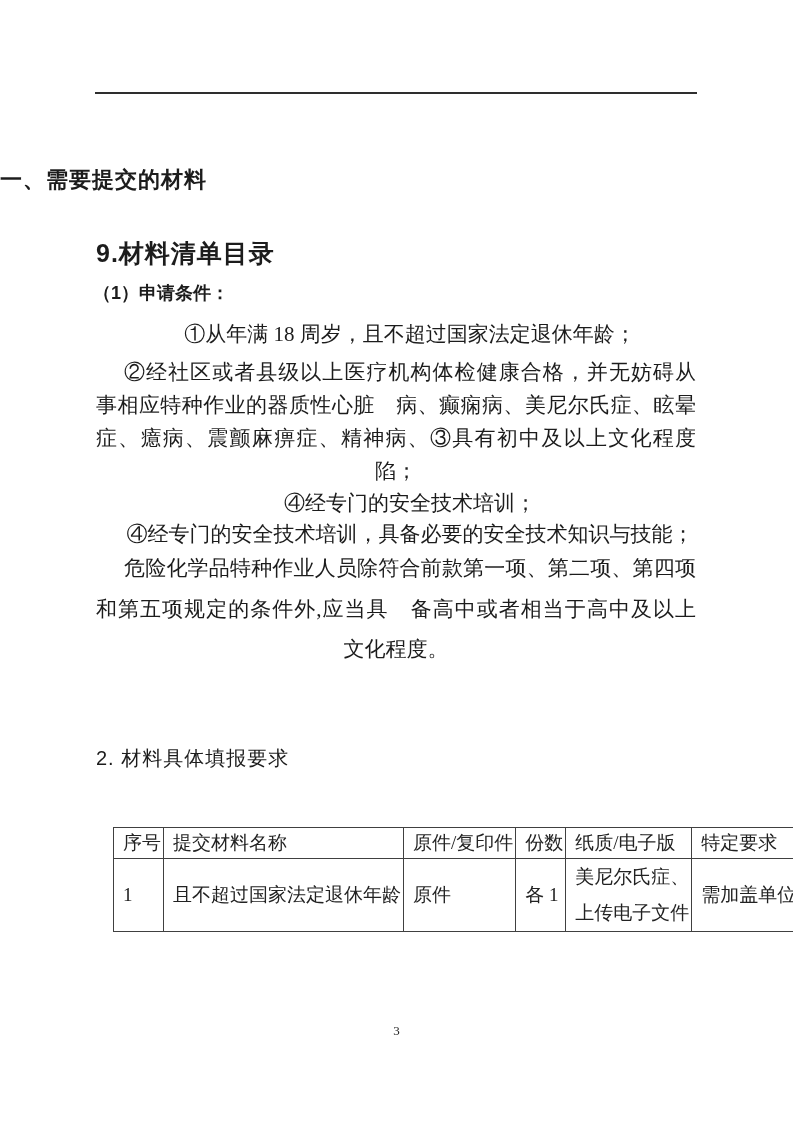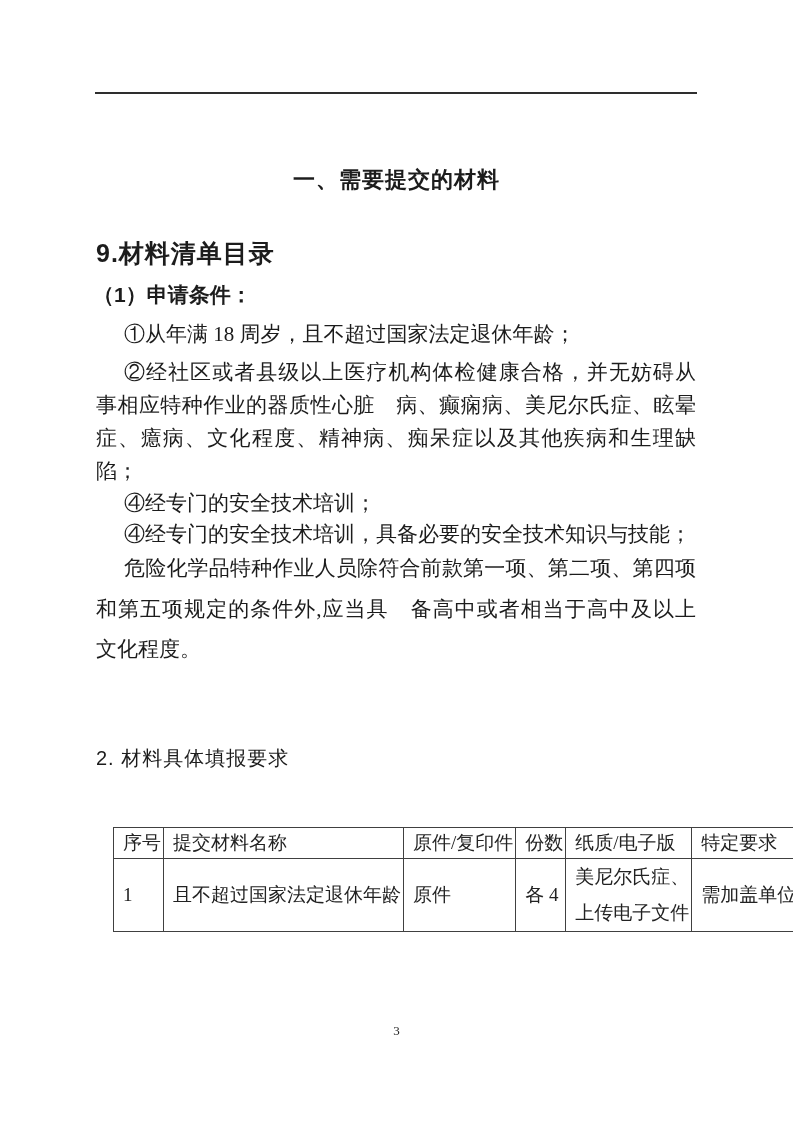--- a/index.html
+++ b/index.html
@@ -14,7 +14,7 @@
   #top-rule{left:95px;top:92px;width:602px;height:2px;background:#2e2e2e;}
 
   #doc-title{
-    left:0;top:165px;width:793px;text-align:center;
+    left:0;top:165px;width:793px;text-align:left;
     font-size:22px;font-weight:bold;letter-spacing:1px;
   }
 

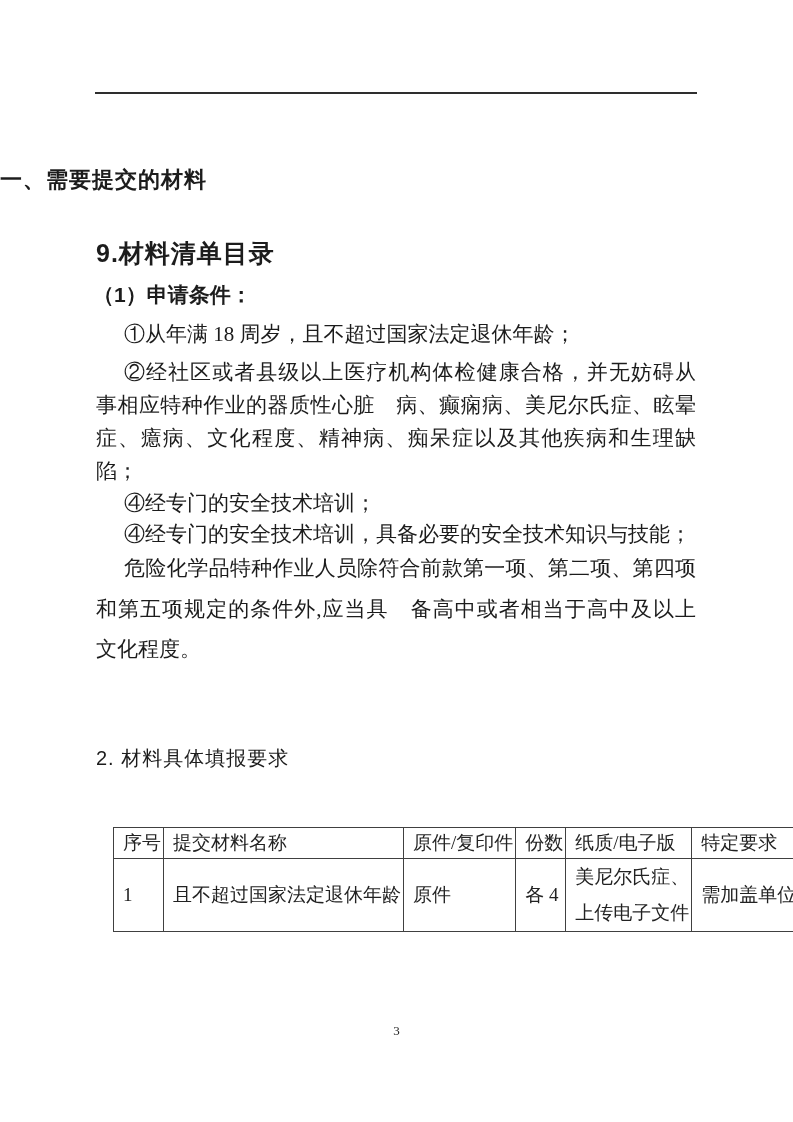--- a/index.html
+++ b/index.html
@@ -19,7 +19,7 @@
   }
 
   #sec1-heading{left:96px;top:237px;font-size:25px;font-weight:bold;letter-spacing:1px;}
-  #sec1-sub{left:93px;top:281px;font-size:21px;font-weight:bold;text-align:center;}
+  #sec1-sub{left:93px;top:281px;font-size:18px;font-weight:bold;text-align:center;}
 
   .bl{
     position:absolute;left:96px;width:600px;

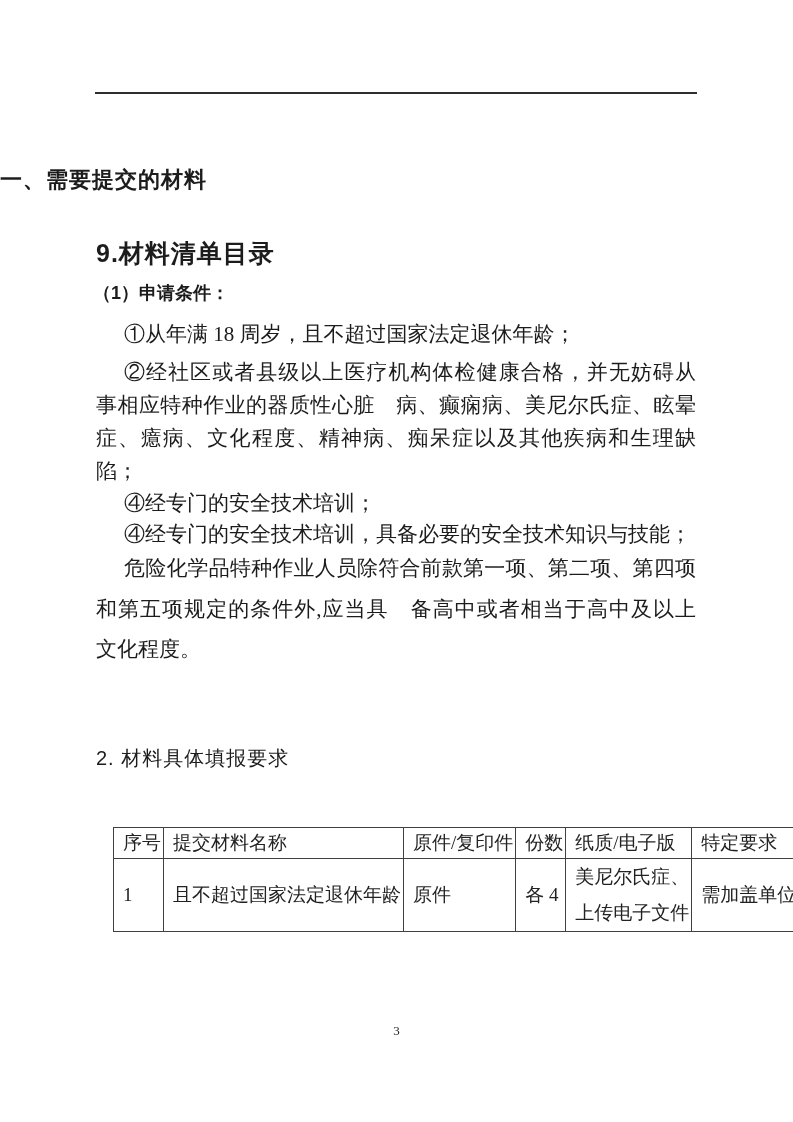--- a/index.html
+++ b/index.html
@@ -23,7 +23,7 @@
 
   .bl{
     position:absolute;left:96px;width:600px;
-    font-size:21px;line-height:26px;white-space:nowrap;
+    font-size:21px;line-height:26px;white-space:nowrap;text-align:center;
   }
   .ind{left:124px;width:572px;}
   .jus{

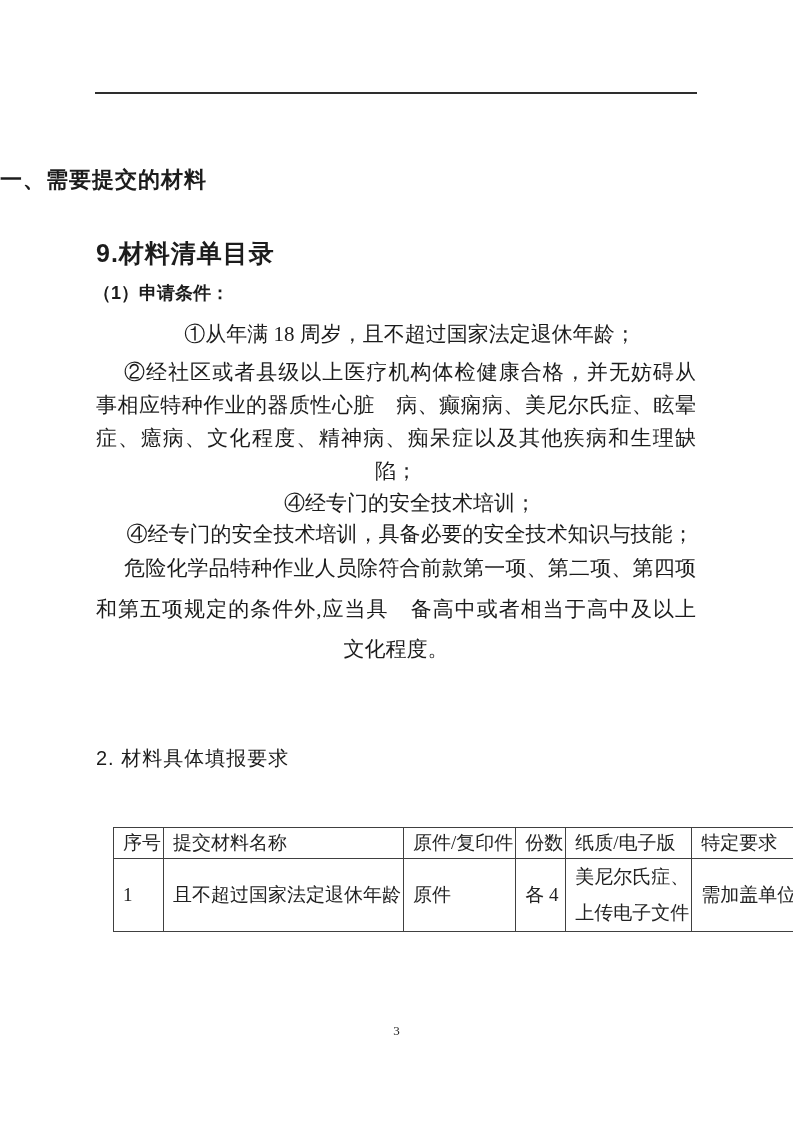--- a/index.html
+++ b/index.html
@@ -66,7 +66,7 @@
 <div class="bl ind l0">①从年满 18 周岁，且不超过国家法定退休年龄；</div>
 <div class="bl ind jus l1">②经社区或者县级以上医疗机构体检健康合格，并无妨碍从</div>
 <div class="bl jus l2">事相应特种作业的器质性心脏　病、癫痫病、美尼尔氏症、眩晕</div>
-<div class="bl jus l3">症、癔病、文化程度、精神病、痴呆症以及其他疾病和生理缺</div>
+<div class="bl jus l3">症、癔病、震颤麻痹症、精神病、③具有初中及以上文化程度</div>
 <div class="bl l4">陷；</div>
 <div class="bl ind l5">④经专门的安全技术培训；</div>
 <div class="bl ind l6">④经专门的安全技术培训，具备必要的安全技术知识与技能；</div>

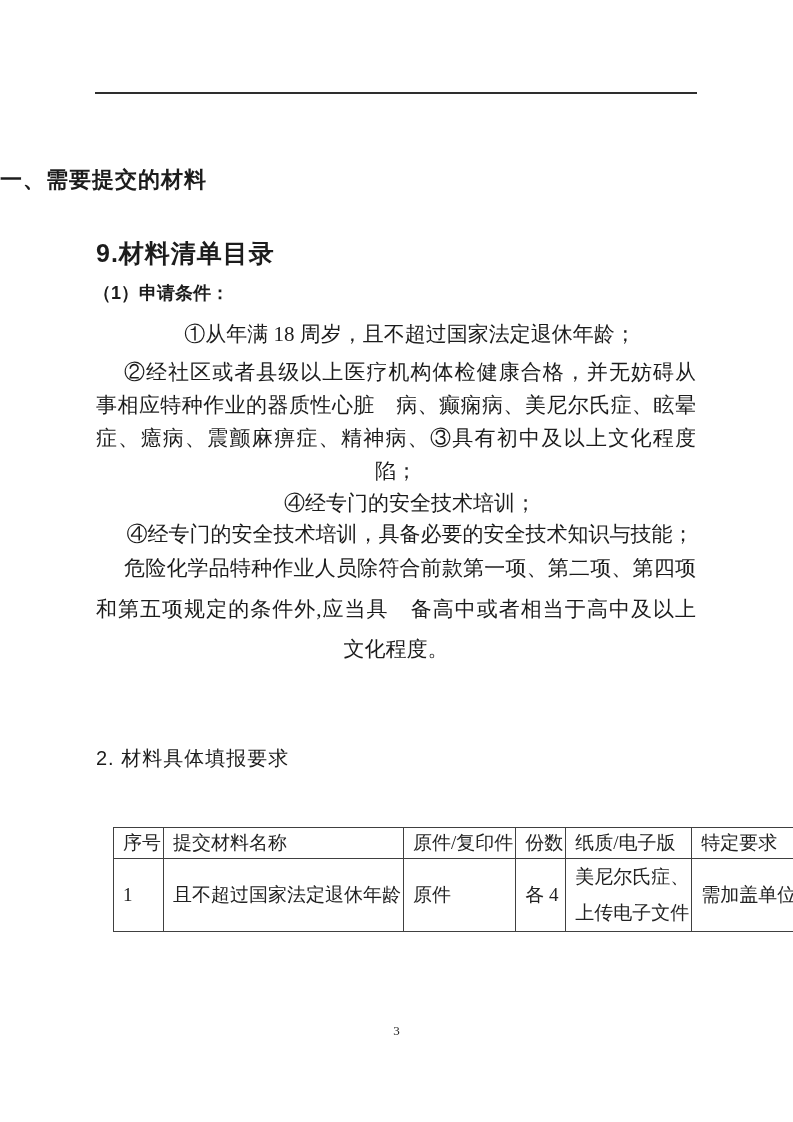--- a/index.html
+++ b/index.html
@@ -100,7 +100,7 @@
       <td>1</td>
       <td>且不超过国家法定退休年龄</td>
       <td>原件</td>
-      <td>各 4</td>
+      <td>各 1</td>
       <td>
         <div class="fmt-line">美尼尔氏症、</div>
         <div class="fmt-line">上传电子文件</div>

